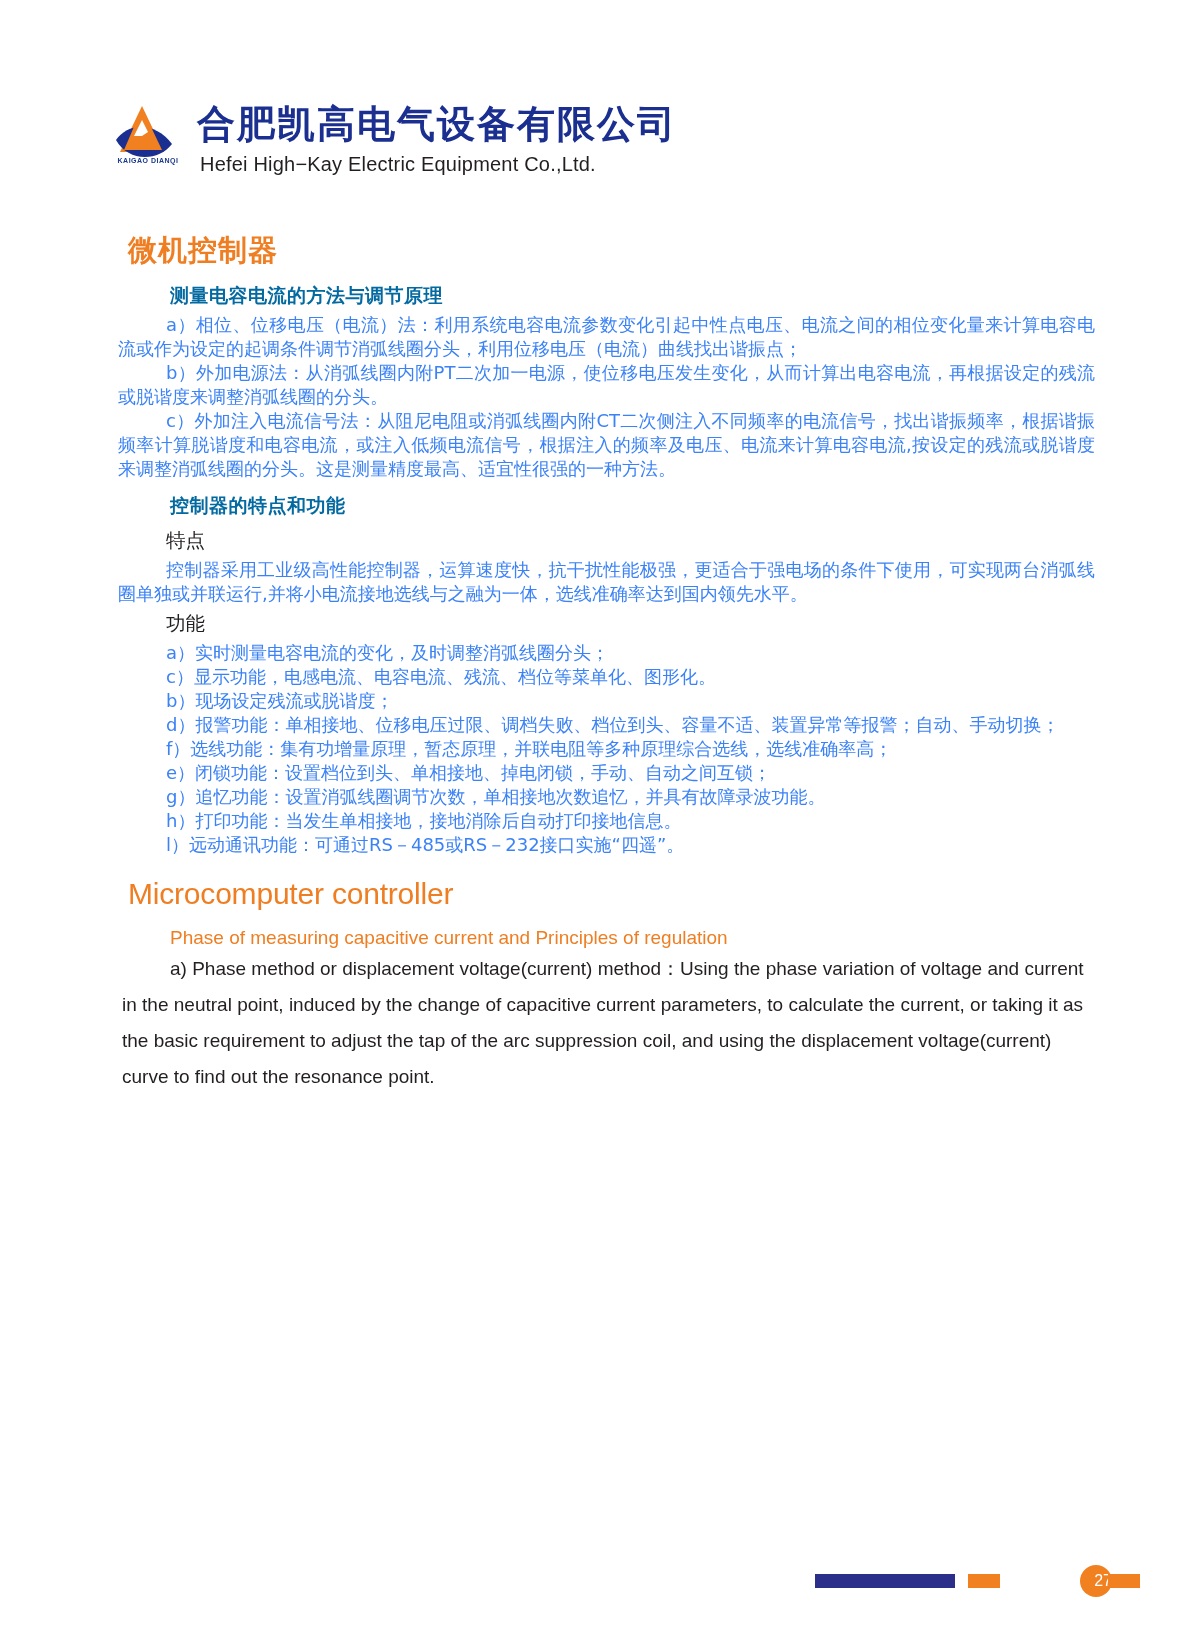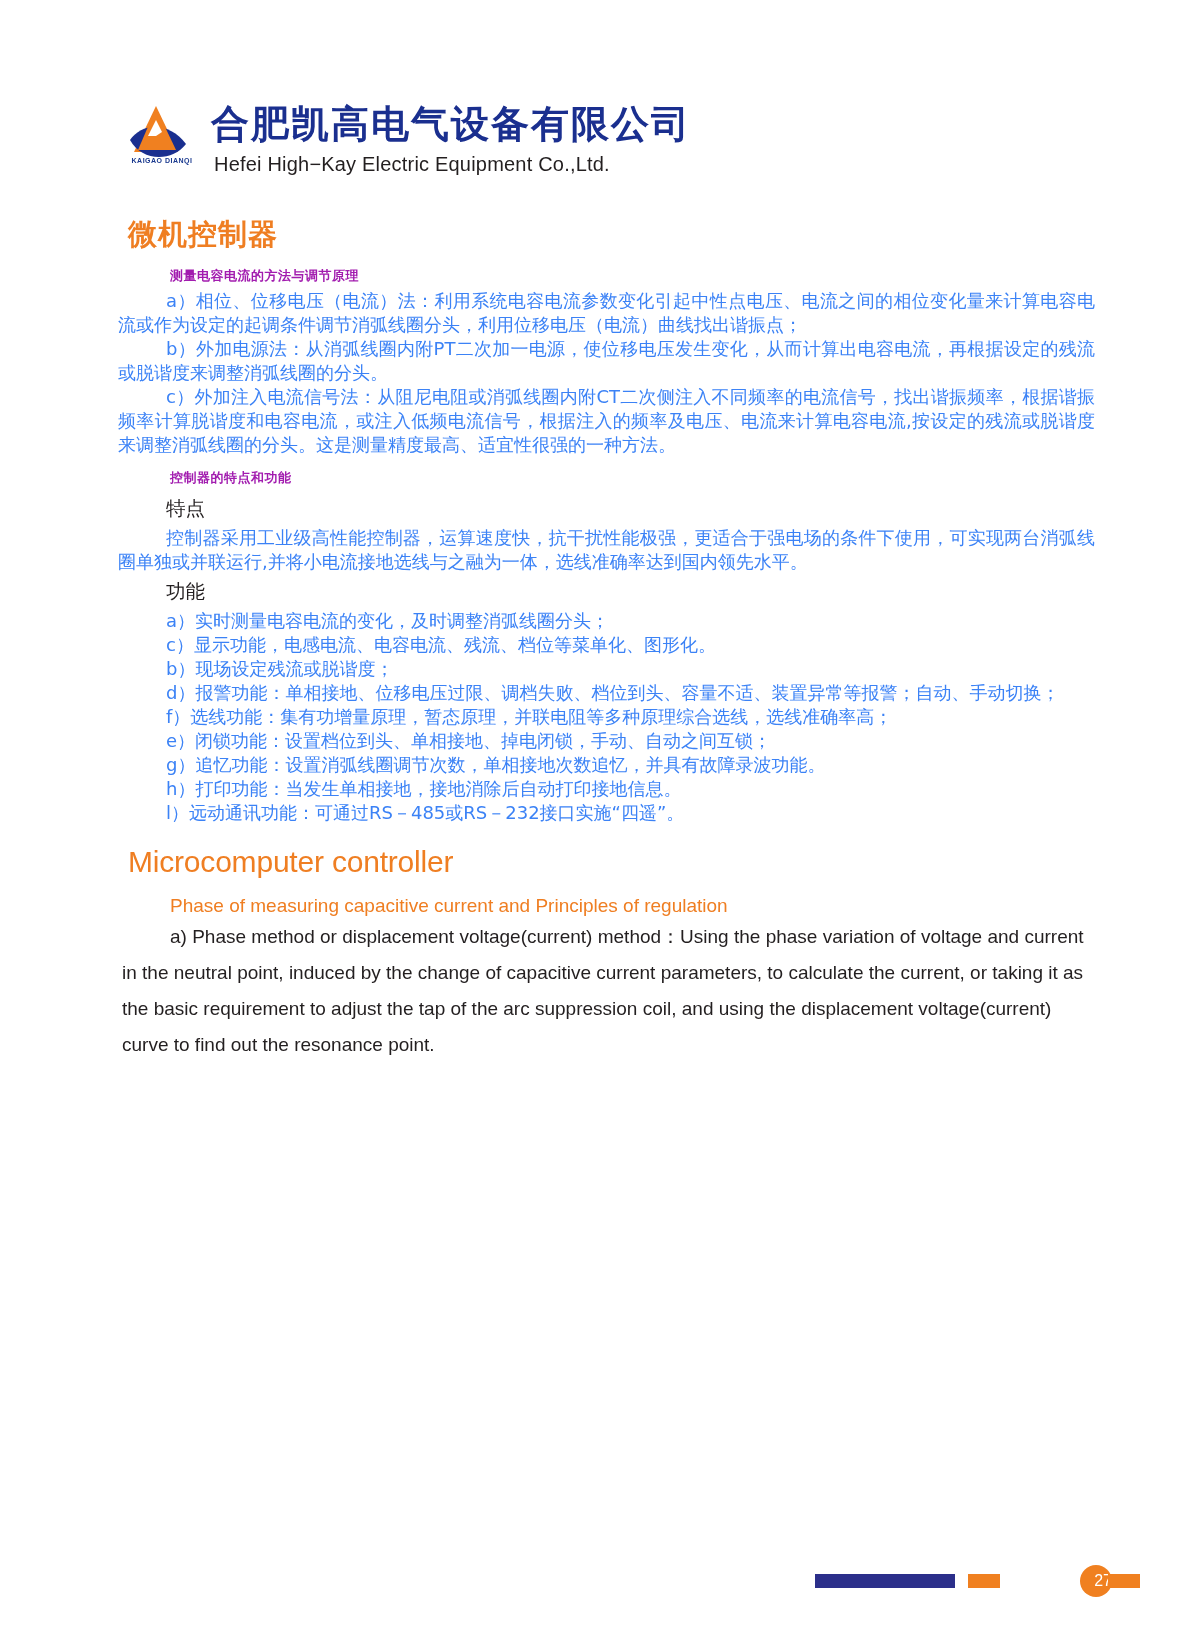--- a/index.html
+++ b/index.html
@@ -25,7 +25,7 @@
   
   .header {
     position: absolute;
-    left: 126px;
+    left: 112px;
     top: 95px;
     width: 800px;
     height: 100px;

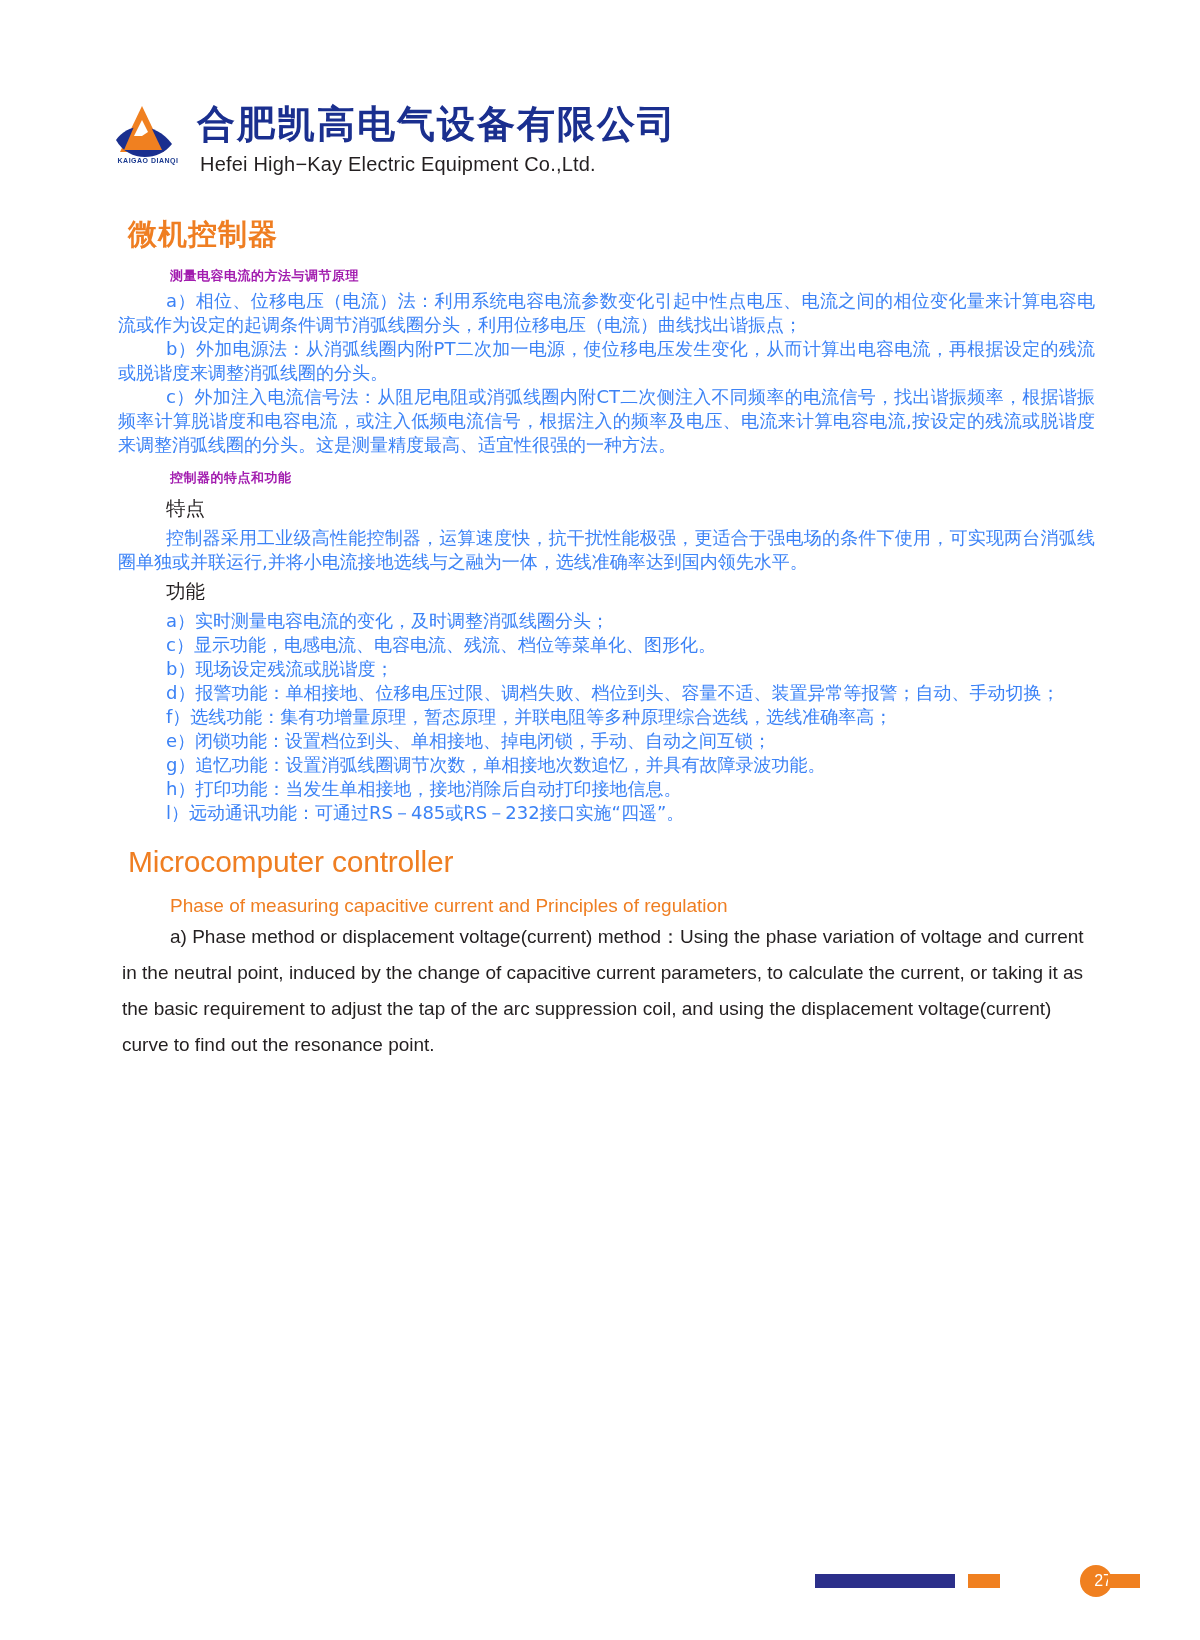--- a/index.html
+++ b/index.html
@@ -75,7 +75,7 @@
     width: 1200px;
   }
   .h1-cn {
-    margin: 0 0 10px 128px;
+    margin: 16px 0 10px 128px;
     font-size: 29px;
     font-weight: bold;
     color: #ef7e22;

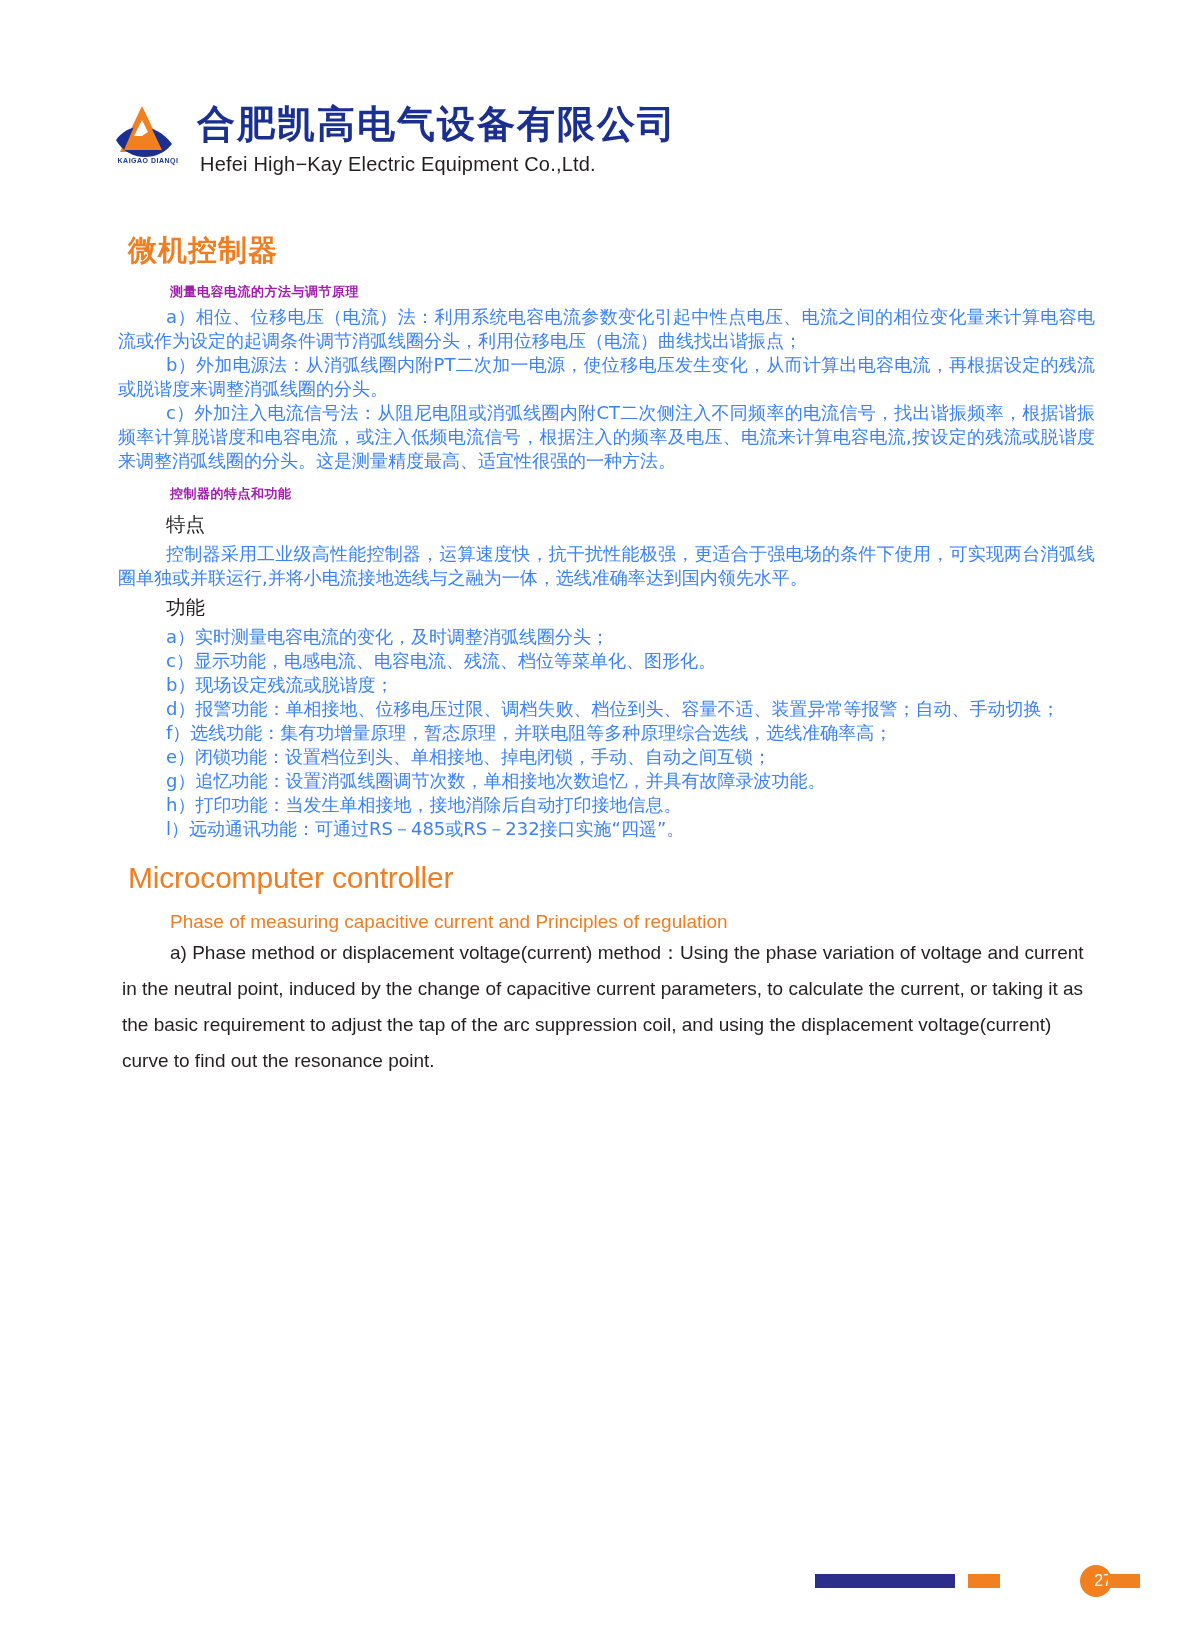--- a/index.html
+++ b/index.html
@@ -84,9 +84,9 @@
   }
   .h2-cn {
     margin: 12px 0 4px 170px;
-    font-size: 13px;
-    font-weight: bold;
-    color: #a21caf;
+    font-size: 19px;
+    font-weight: bold;
+    color: #0369a1;
     font-family: "DejaVu Sans", sans-serif;
     letter-spacing: 0.5px;
   }

